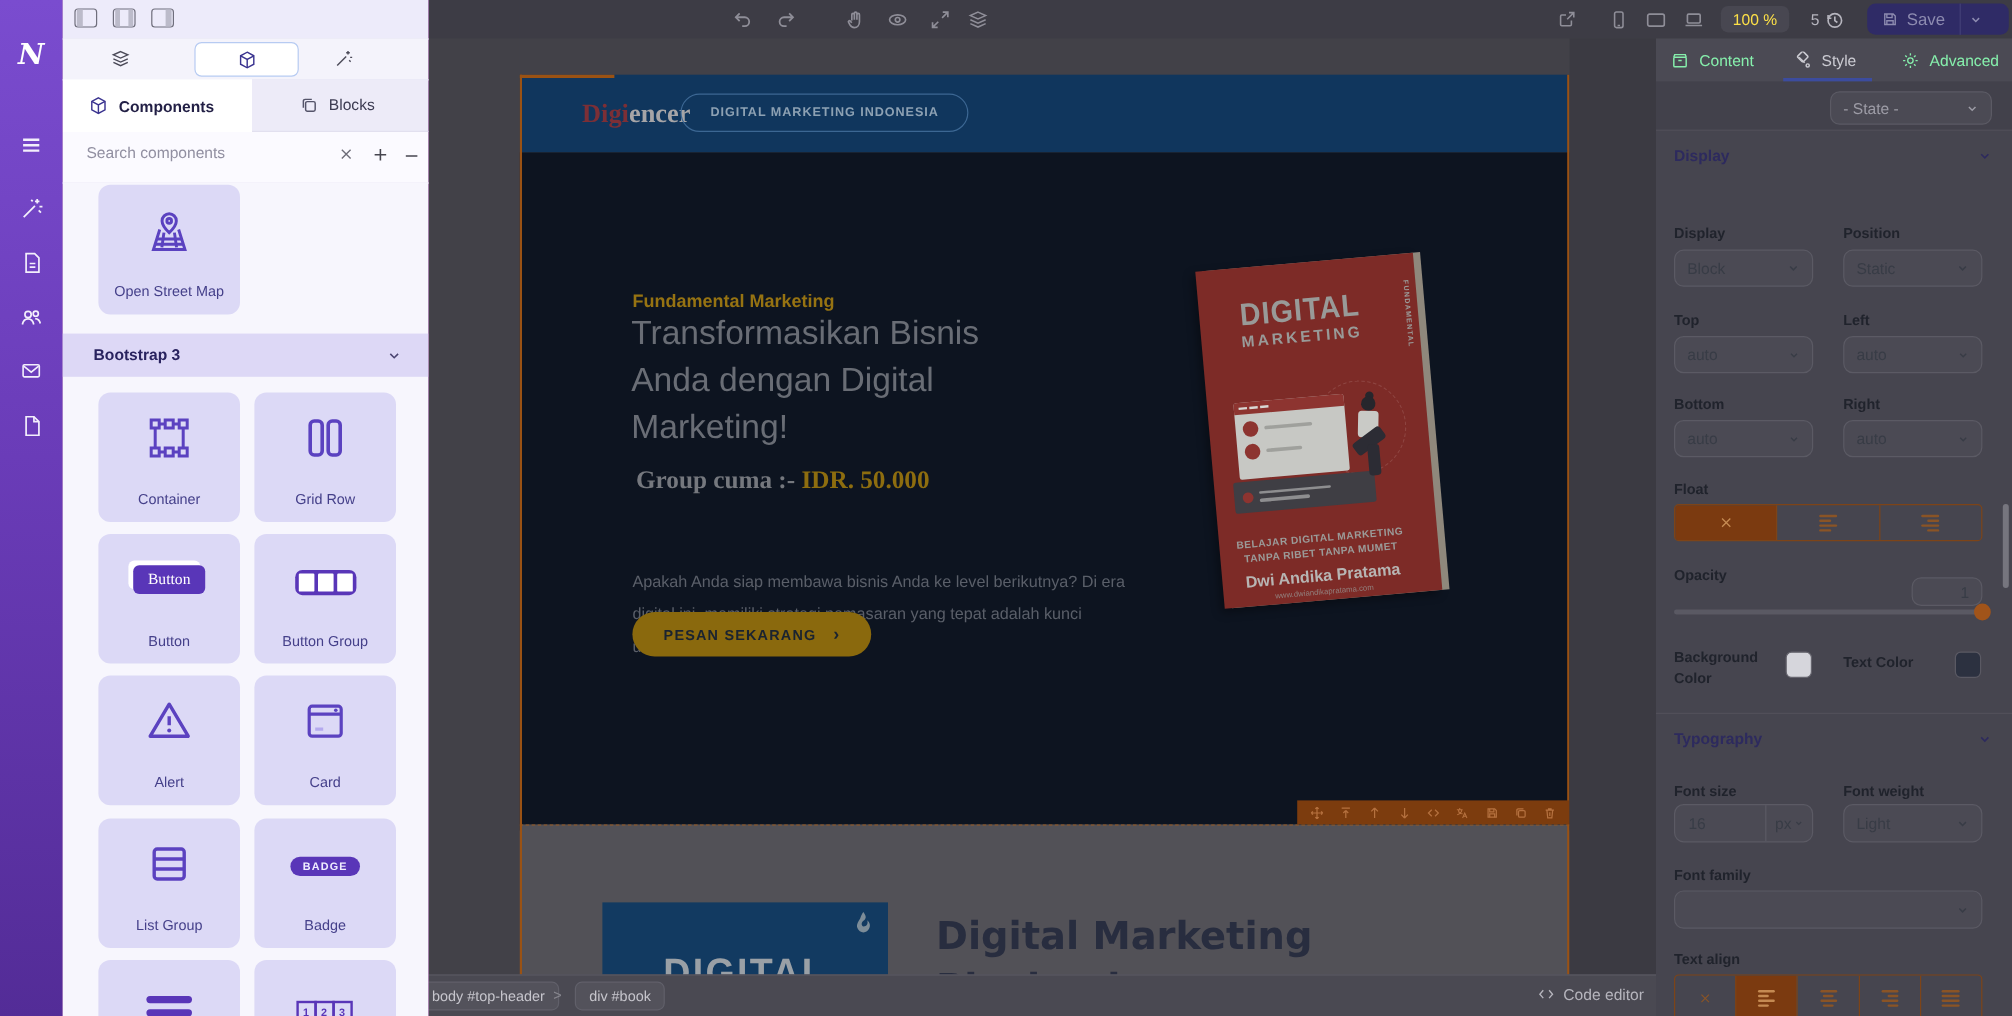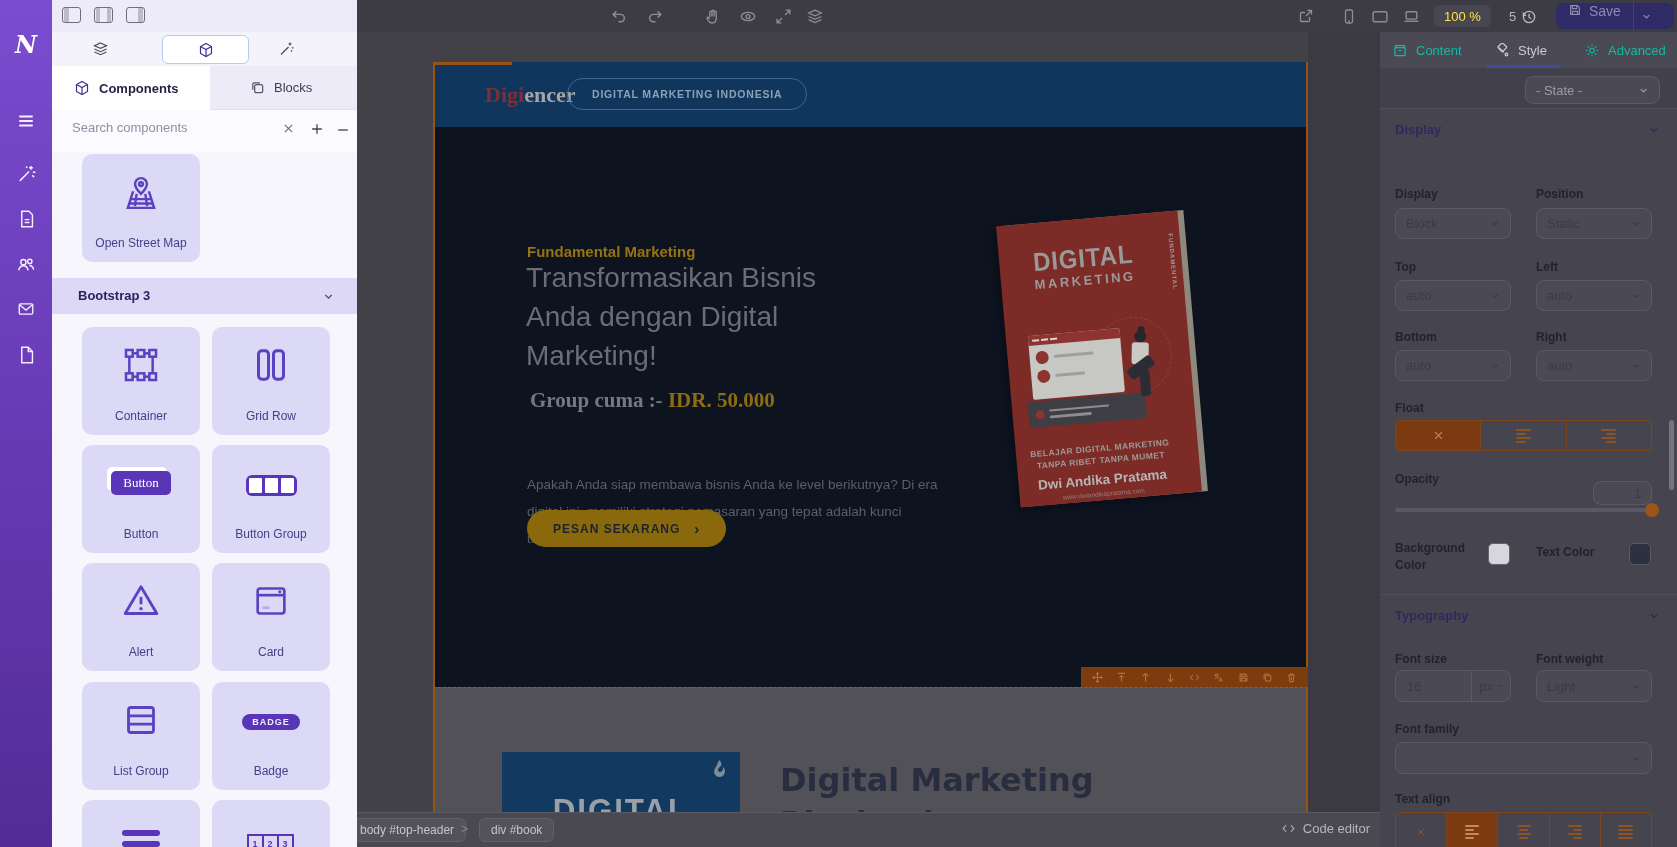--- a/index.html
+++ b/index.html
@@ -22,7 +22,7 @@
   .hist{position:absolute;top:8px;color:#b6b5be;font-size:13px;display:flex;align-items:center;gap:4px;}
   .save-btn{position:absolute;top:3px;height:26px;background:#2f2b66;border-radius:7px;
     display:flex;align-items:center;color:#8d8bb0;font-size:14px;}
-  .save-main{display:flex;align-items:flex-start;gap:7px;padding:0 12px;height:100%;}
+  .save-main{display:flex;align-items:center;gap:7px;padding:0 12px;height:100%;}
   .save-split{width:1px;height:100%;background:#434077;}
   .save-caret{display:flex;align-items:center;justify-content:center;width:26px;height:100%;}
 

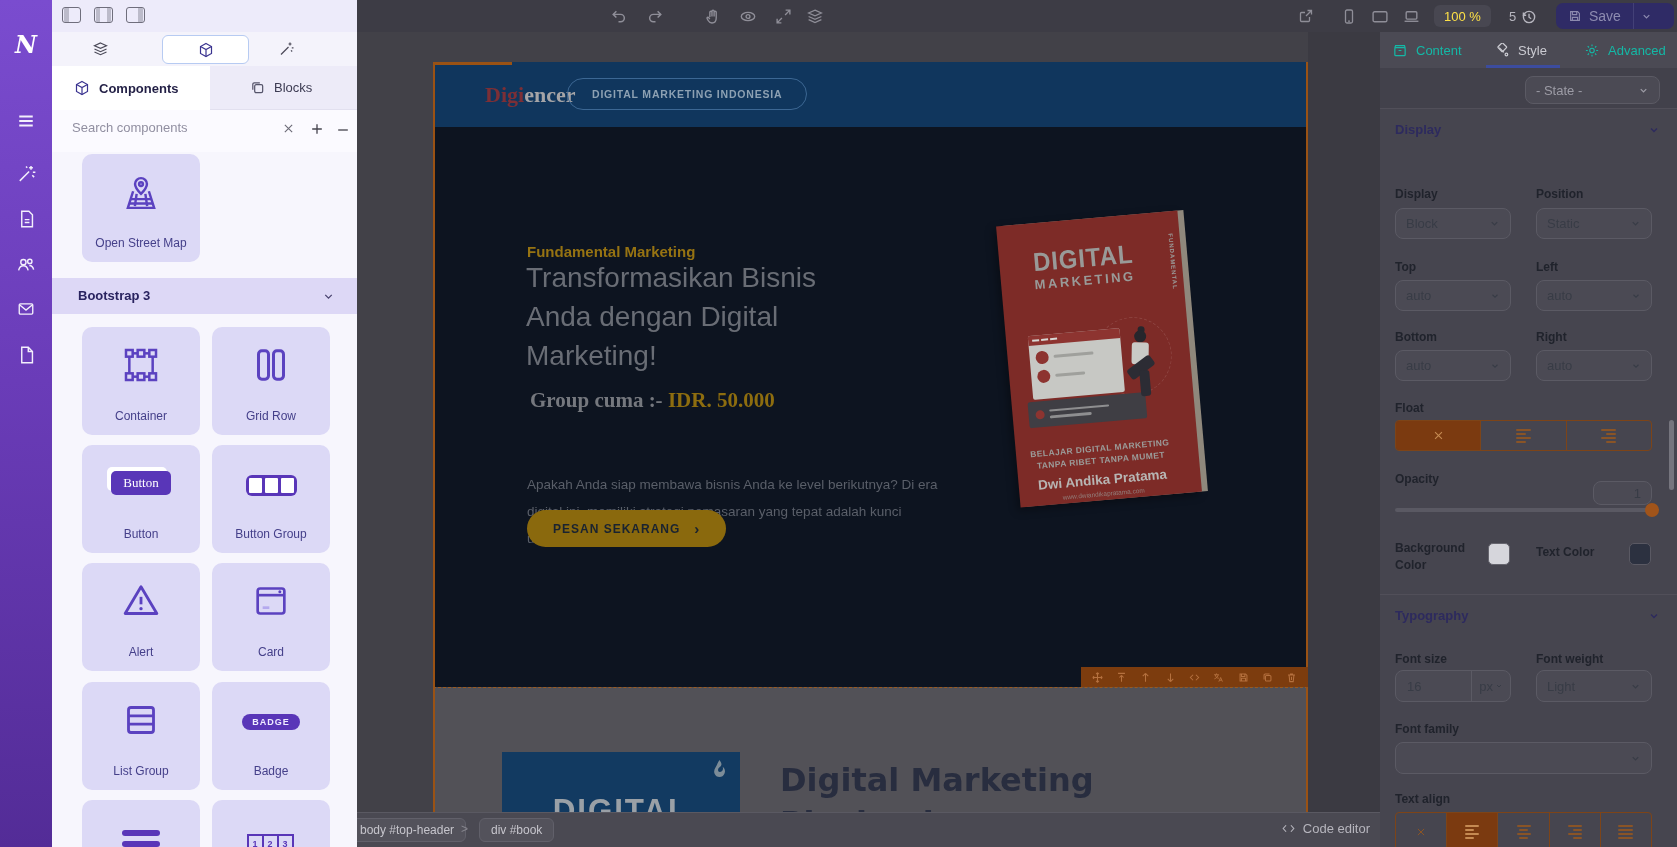--- a/index.html
+++ b/index.html
@@ -117,7 +117,7 @@
   .right-gap{position:absolute;left:1308px;top:32px;width:72px;height:815px;background:#3b3a42;z-index:4;}
   .right-panel{position:absolute;left:1380px;top:32px;width:297px;height:815px;background:#46454f;overflow:hidden;z-index:6;}
   .rp-tabbar{position:absolute;left:0;top:0;width:297px;height:36px;background:#4b4a54;}
-  .rp-tab{position:absolute;top:0;height:36px;display:flex;align-items:center;gap:8px;font-size:13px;color:#14b8a6;}
+  .rp-tab{position:absolute;top:0;height:36px;display:flex;align-items:center;gap:8px;font-size:13px;color:#86efac;}
   .rp-tab.active{color:#cbcbd2;text-align:center;}
   .style-underline{position:absolute;left:106px;top:33px;width:74px;height:3px;background:#3c4c9e;}
   .state-strip{position:absolute;left:0;top:36px;width:297px;height:40px;background:#42414b;}

